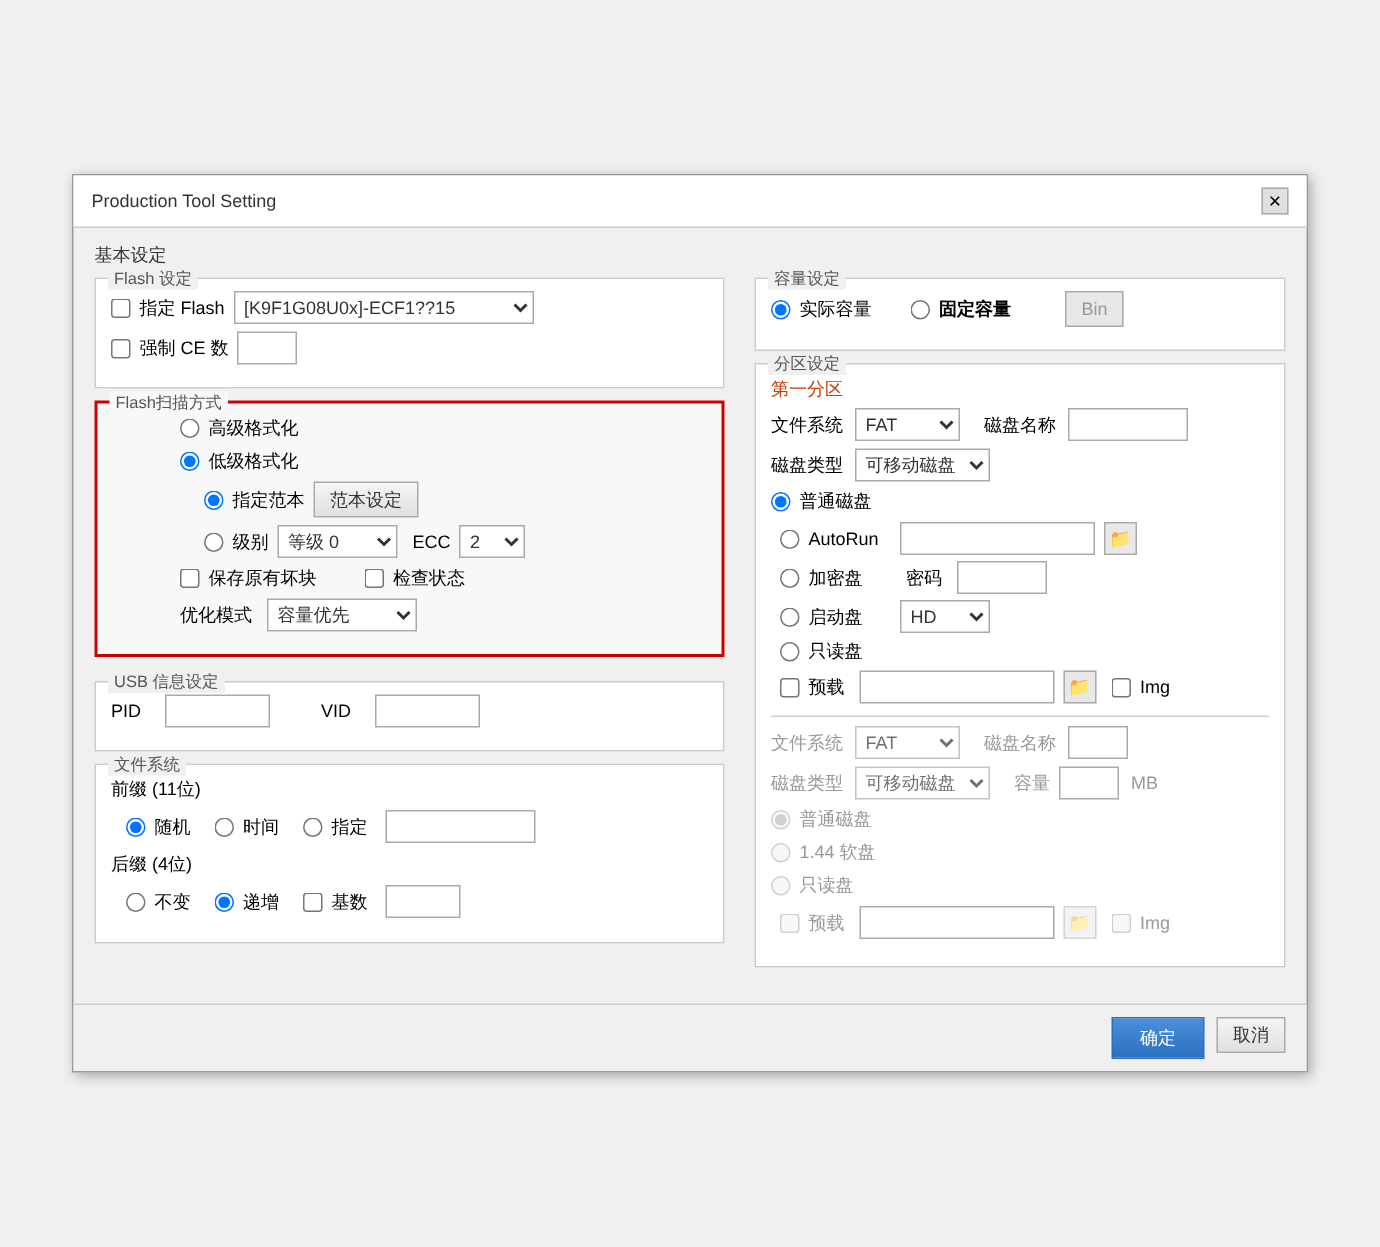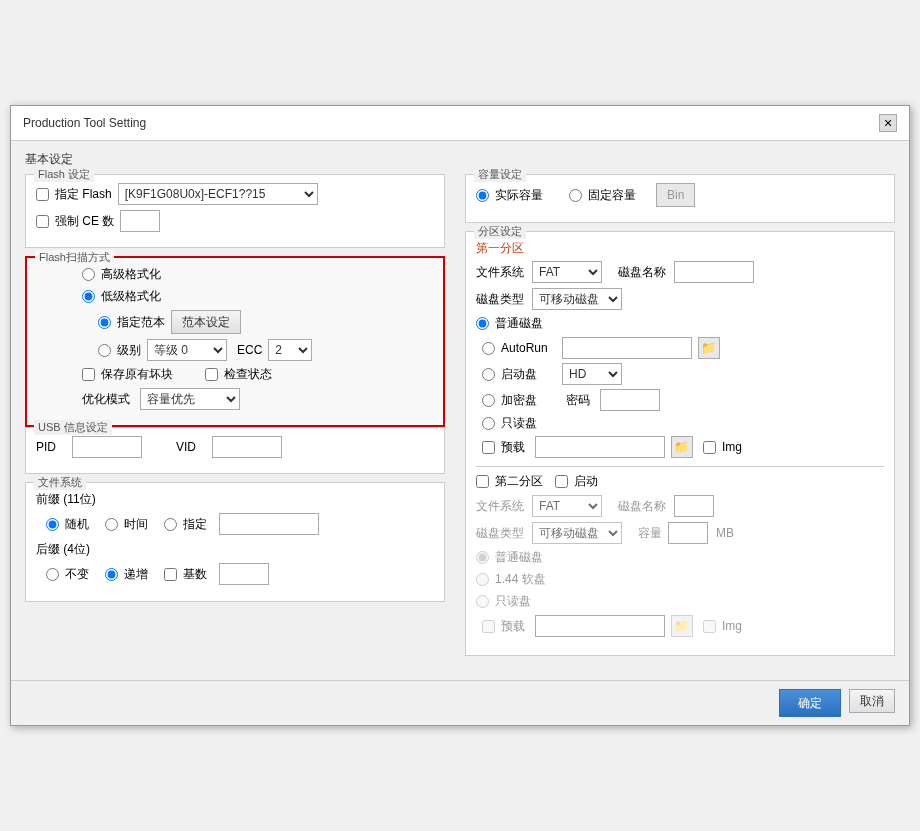--- a/index.html
+++ b/index.html
@@ -4,7 +4,7 @@
   <style>
     * { box-sizing: border-box; margin: 0; padding: 0; font-family: "Microsoft YaHei", "SimSun", sans-serif; font-size: 12px; }
     body { background: #f0f0f0; display: flex; justify-content: center; align-items: center; width: 920px; height: 831px; }
-    .window { width: 900px; background: #f0f0f0; border: 1px solid #999; box-shadow: 2px 2px 8px rgba(0,0,0,0.3); }
+    .window { width: 824px; background: #f0f0f0; border: 1px solid #999; box-shadow: 2px 2px 8px rgba(0,0,0,0.3); }
     .title-bar { background: #ffffff; padding: 8px 12px; display: flex; justify-content: space-between; align-items: center; border-bottom: 1px solid #ccc; }
     .title-bar-text { font-size: 12px; color: #333; }
     .title-bar-close { width: 18px; height: 18px; background: #e0e0e0; border: 1px solid #aaa; cursor: pointer; display: flex; align-items: center; justify-content: center; font-size: 11px; }

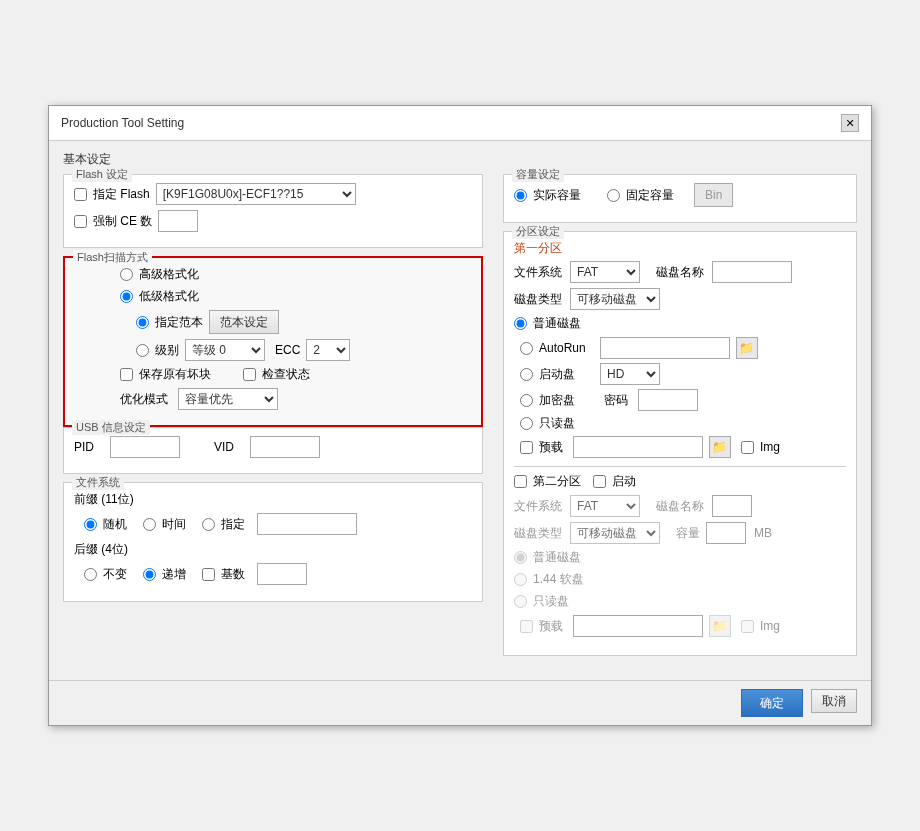--- a/index.html
+++ b/index.html
@@ -161,7 +161,7 @@
             <input type="radio" name="cap_type" checked="" style="">
             <span style="margin-right:20px;">实际容量</span>
             <input type="radio" name="cap_type" style="">
-            <span style="margin-right:4px;">固定容量</span>
+            <span style="margin-right:20px;font-weight:bold;">固定容量</span>
             <button class="btn btn-disabled" style="margin-left:10px;">Bin</button>
           </div>
         </div>

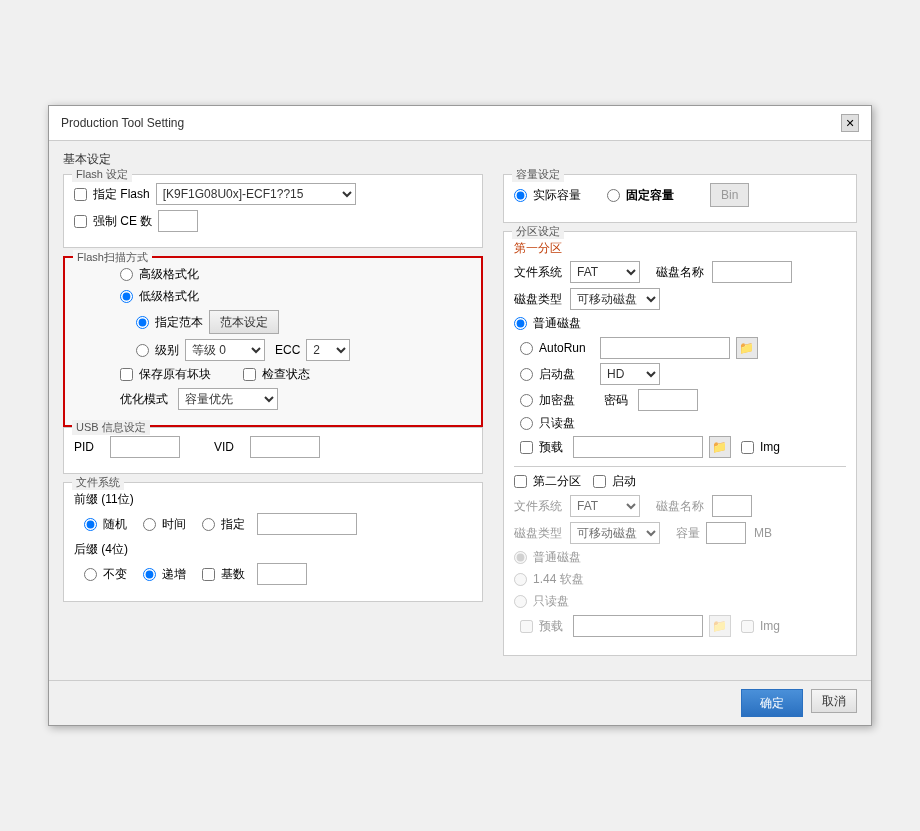--- a/index.html
+++ b/index.html
@@ -68,7 +68,7 @@
           </div>
         </div>
 
-        <div class="group-box group-box-red" style="margin-bottom:0; background:#f8f8f8;padding-left:35px;">
+        <div class="group-box group-box-red" style="margin-bottom:16px; background:#f8f8f8;padding-left:35px;">
           <span class="group-box-title" style="background:#f8f8f8;">Flash扫描方式</span>
           <div class="row indent">
             <input type="radio" name="scan_mode" style="">

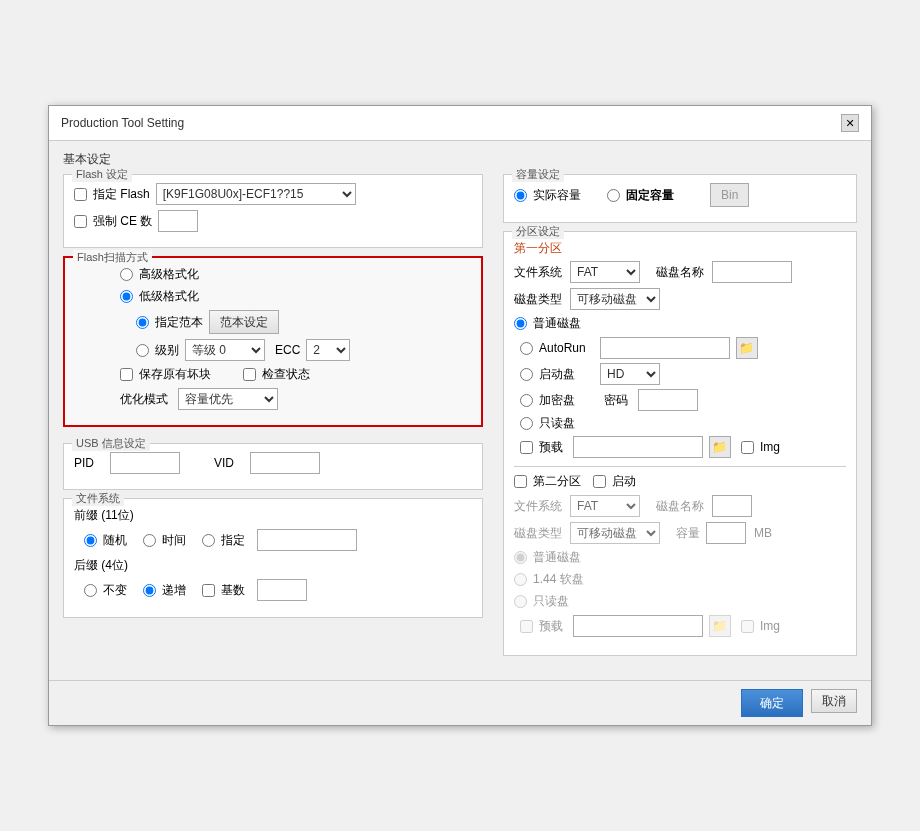--- a/index.html
+++ b/index.html
@@ -198,16 +198,16 @@
               </div>
               <div class="disk-opt-row">
                 <input type="radio" name="first_disk_mode" style="">
+                <span style="min-width:55px;">加密盘</span>
+                <span style="margin-left:4px;margin-right:4px;">密码</span>
+                <input type="text" style="width: 60px;">
+              </div>
+              <div class="disk-opt-row">
+                <input type="radio" name="first_disk_mode" style="">
                 <span style="min-width:55px;">启动盘</span>
                 <select style="width:60px;">
                   <option>HD</option>
                 </select>
-              </div>
-              <div class="disk-opt-row">
-                <input type="radio" name="first_disk_mode" style="">
-                <span style="min-width:55px;">加密盘</span>
-                <span style="margin-left:4px;margin-right:4px;">密码</span>
-                <input type="text" style="width: 60px;">
               </div>
               <div class="disk-opt-row">
                 <input type="radio" name="first_disk_mode" style="">

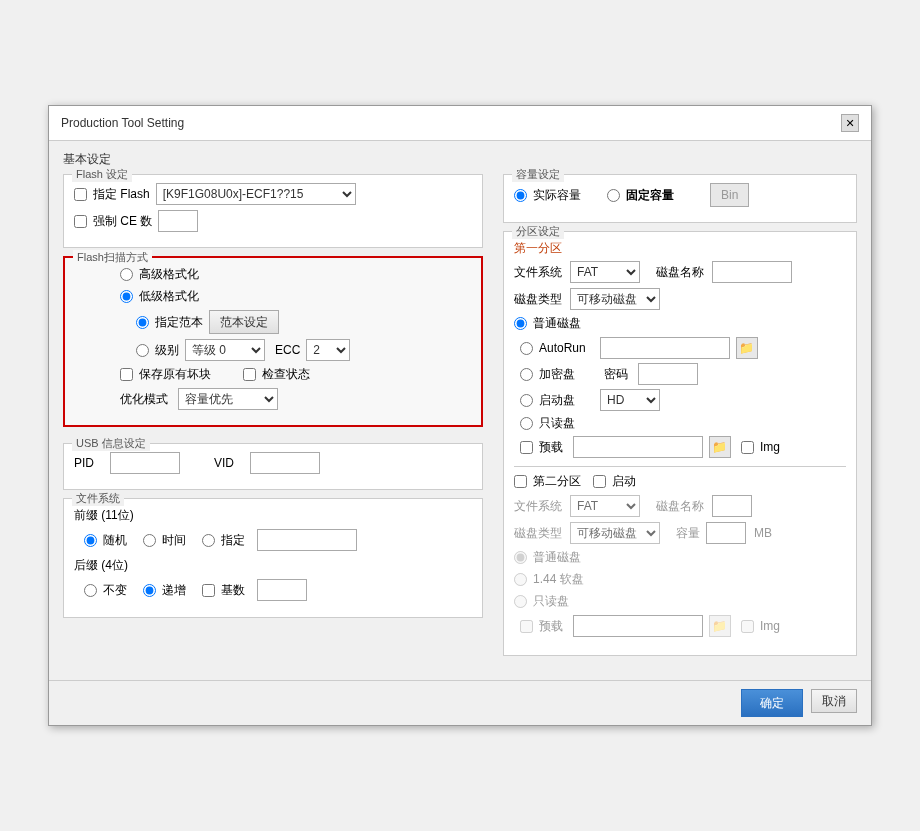--- a/index.html
+++ b/index.html
@@ -228,12 +228,6 @@
 
           <div class="part-section">
             <div class="row">
-              <input type="checkbox" style="">
-              <span style="margin-right:6px;">第二分区</span>
-              <input type="checkbox" style="">
-              <span>启动</span>
-            </div>
-            <div class="row">
               <span style="min-width:50px;color:#999;">文件系统</span>
               <select style="width:70px;" disabled="">
                 <option>FAT</option>

